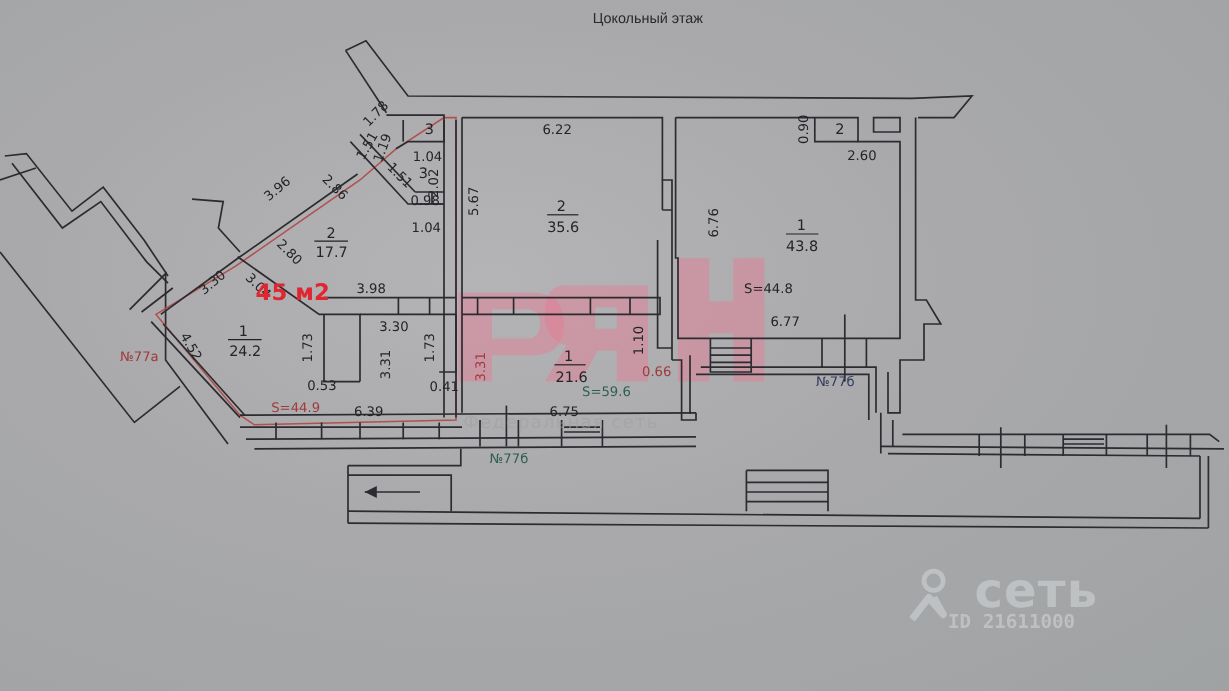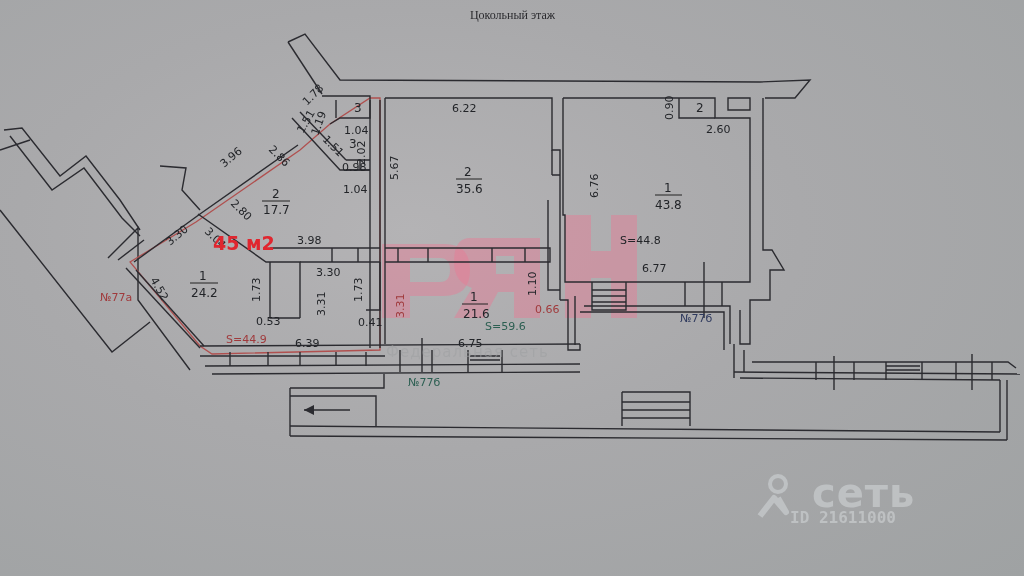--- a/index.html
+++ b/index.html
@@ -14,7 +14,7 @@
   .dimgreen { font-family:"DejaVu Sans", sans-serif; font-size:11px; fill:#2c5f52; }
   .dimblue { font-family:"DejaVu Sans", sans-serif; font-size:11px; fill:#2f3a5e; }
   .room { font-family:"DejaVu Sans", sans-serif; font-size:12px; fill:#222428; }
-  .title { position:absolute; left:470px; top:8px; font-family:Liberation Serif, serif; font-size:12px; color:#2a2a2e; }
+  .title { position:absolute; left:494px; top:8px; font-family:Liberation Sans, sans-serif; font-size:12px; color:#2a2a2e; }
   .badge45 { font-family:"DejaVu Sans", sans-serif; font-size:19px; font-weight:bold; fill:#e0262f; }
   .wm-rbn { fill:#e87a95; opacity:0.45; }
   .wm-text { font-family:"DejaVu Sans", sans-serif; font-size:15px; fill:#9ea0a2; opacity:0.55; letter-spacing:1px; }

